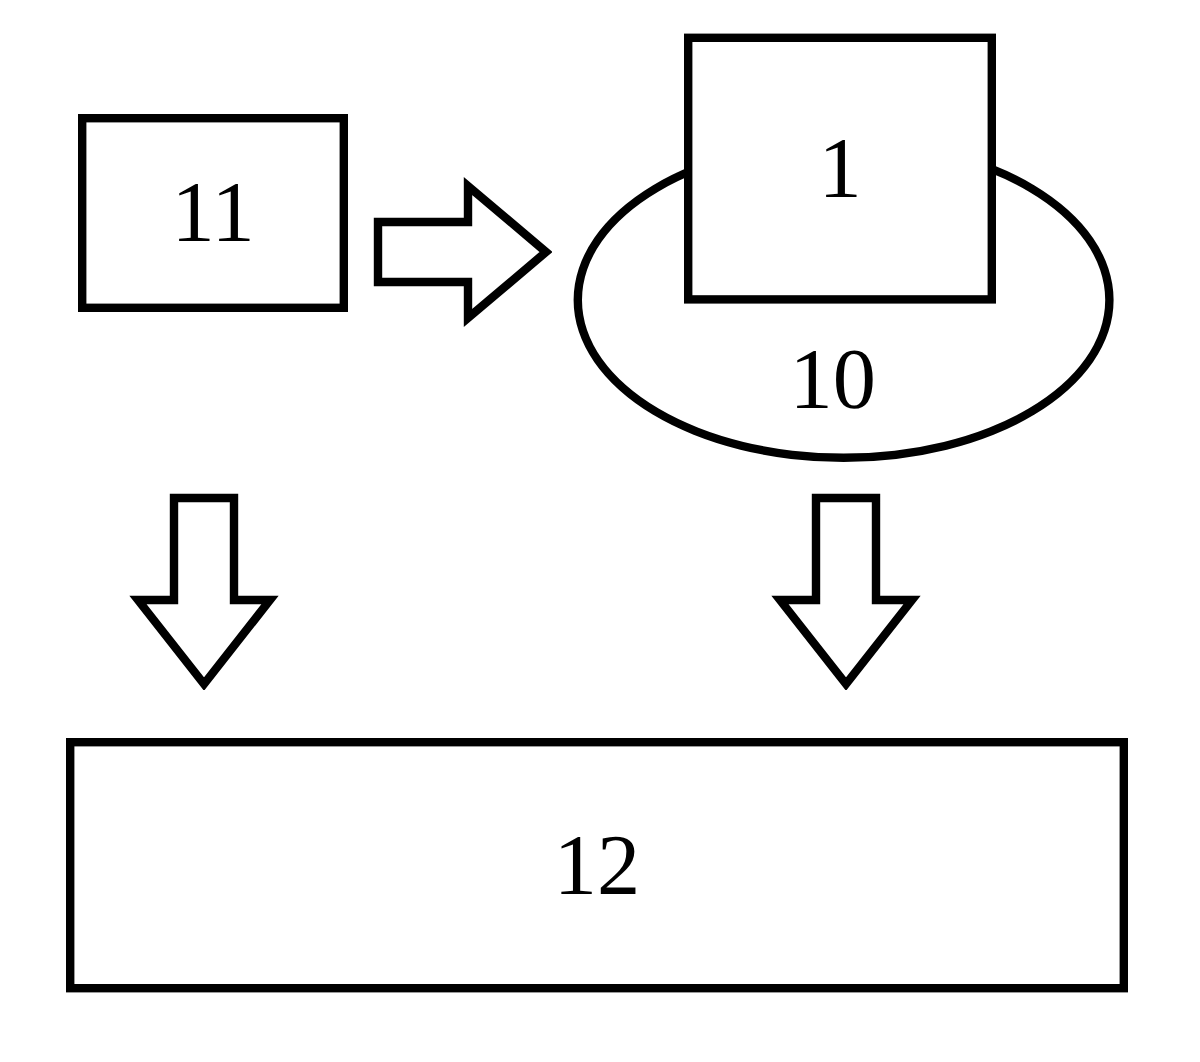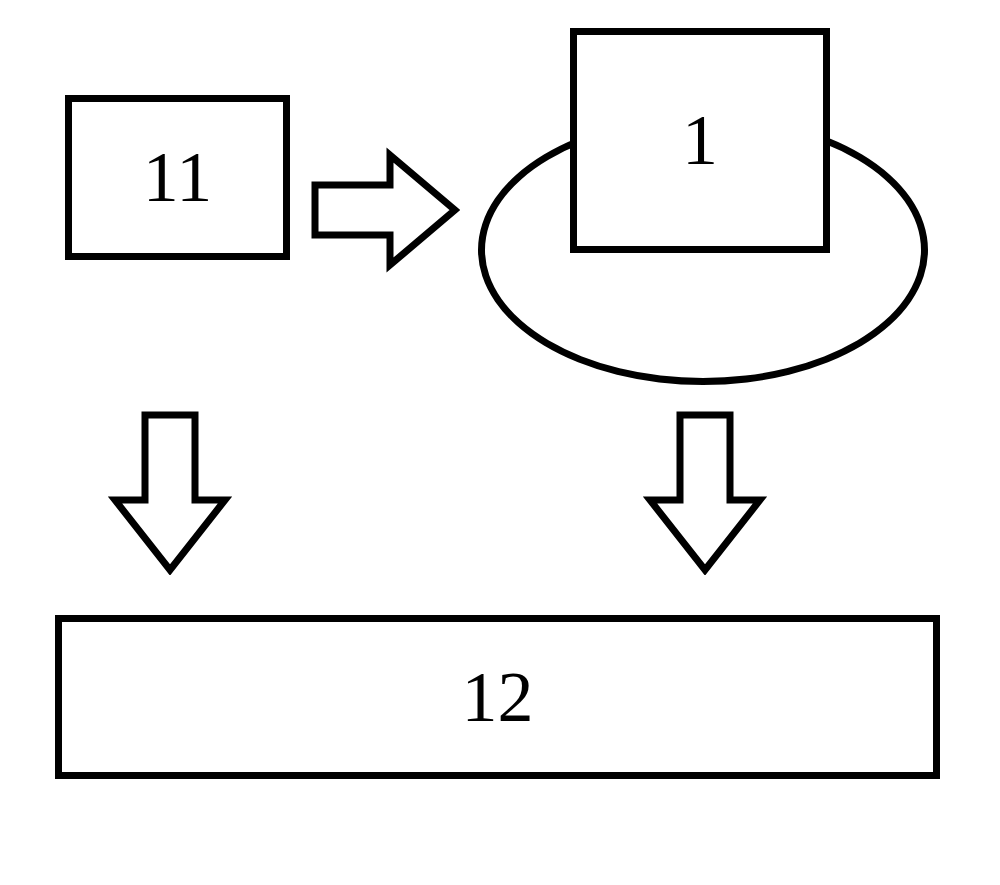--- a/index.html
+++ b/index.html
@@ -68,6 +68,7 @@
   <div class="ellipse-container" style="left: 478px; top: 115px; width: 450px; height: 270px;">
     <div class="ellipse" style="left: 0; top: 0; width: 450px; height: 270px;"></div>
   </div>
+  <div class="ellipse-label" style="left: 658px; top: 275px;">10</div>
 
   <div class="box" style="left: 570px; top: 28px; width: 260px; height: 225px;">
     <span class="box-label">1</span>

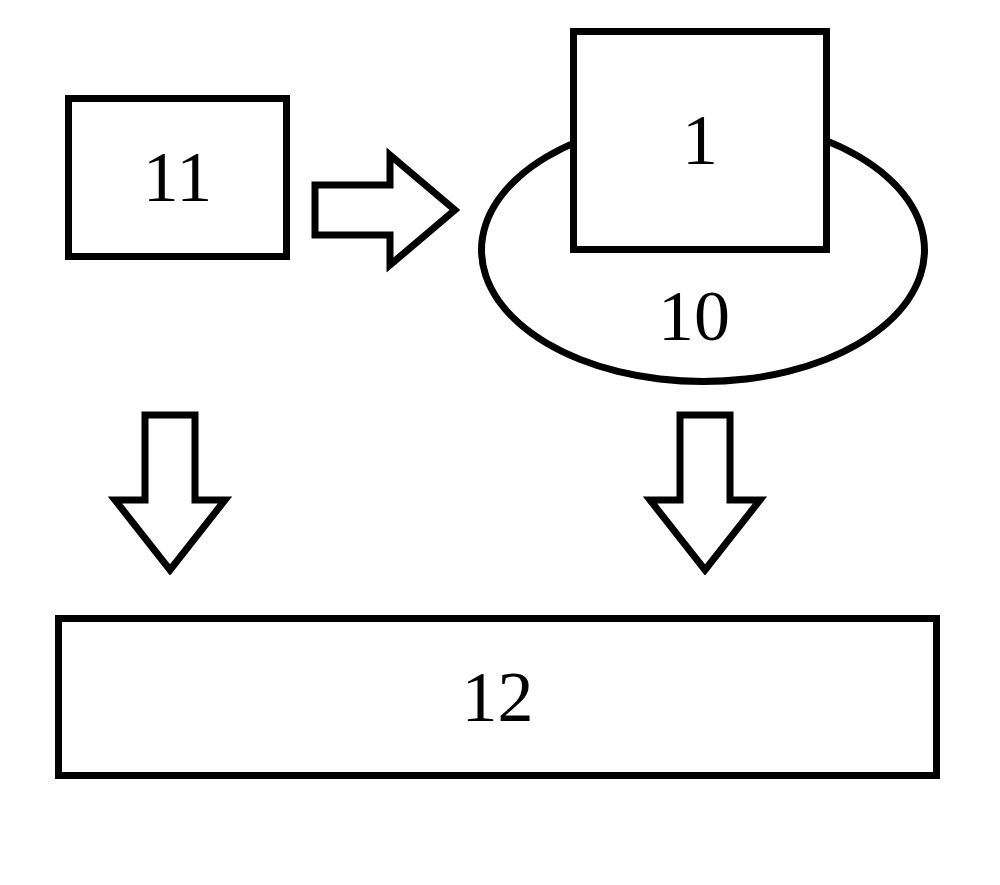--- a/index.html
+++ b/index.html
@@ -96,7 +96,7 @@
     </svg>
   </div>
 
-  <div class="bottom-box" style="left: 55px; top: 615px; width: 885px; height: 164px;">
+  <div class="bottom-box" style="left: 55px; top: 615px; width: 885px; height: 212px;">
     <span class="box-label">12</span>
   </div>
 

